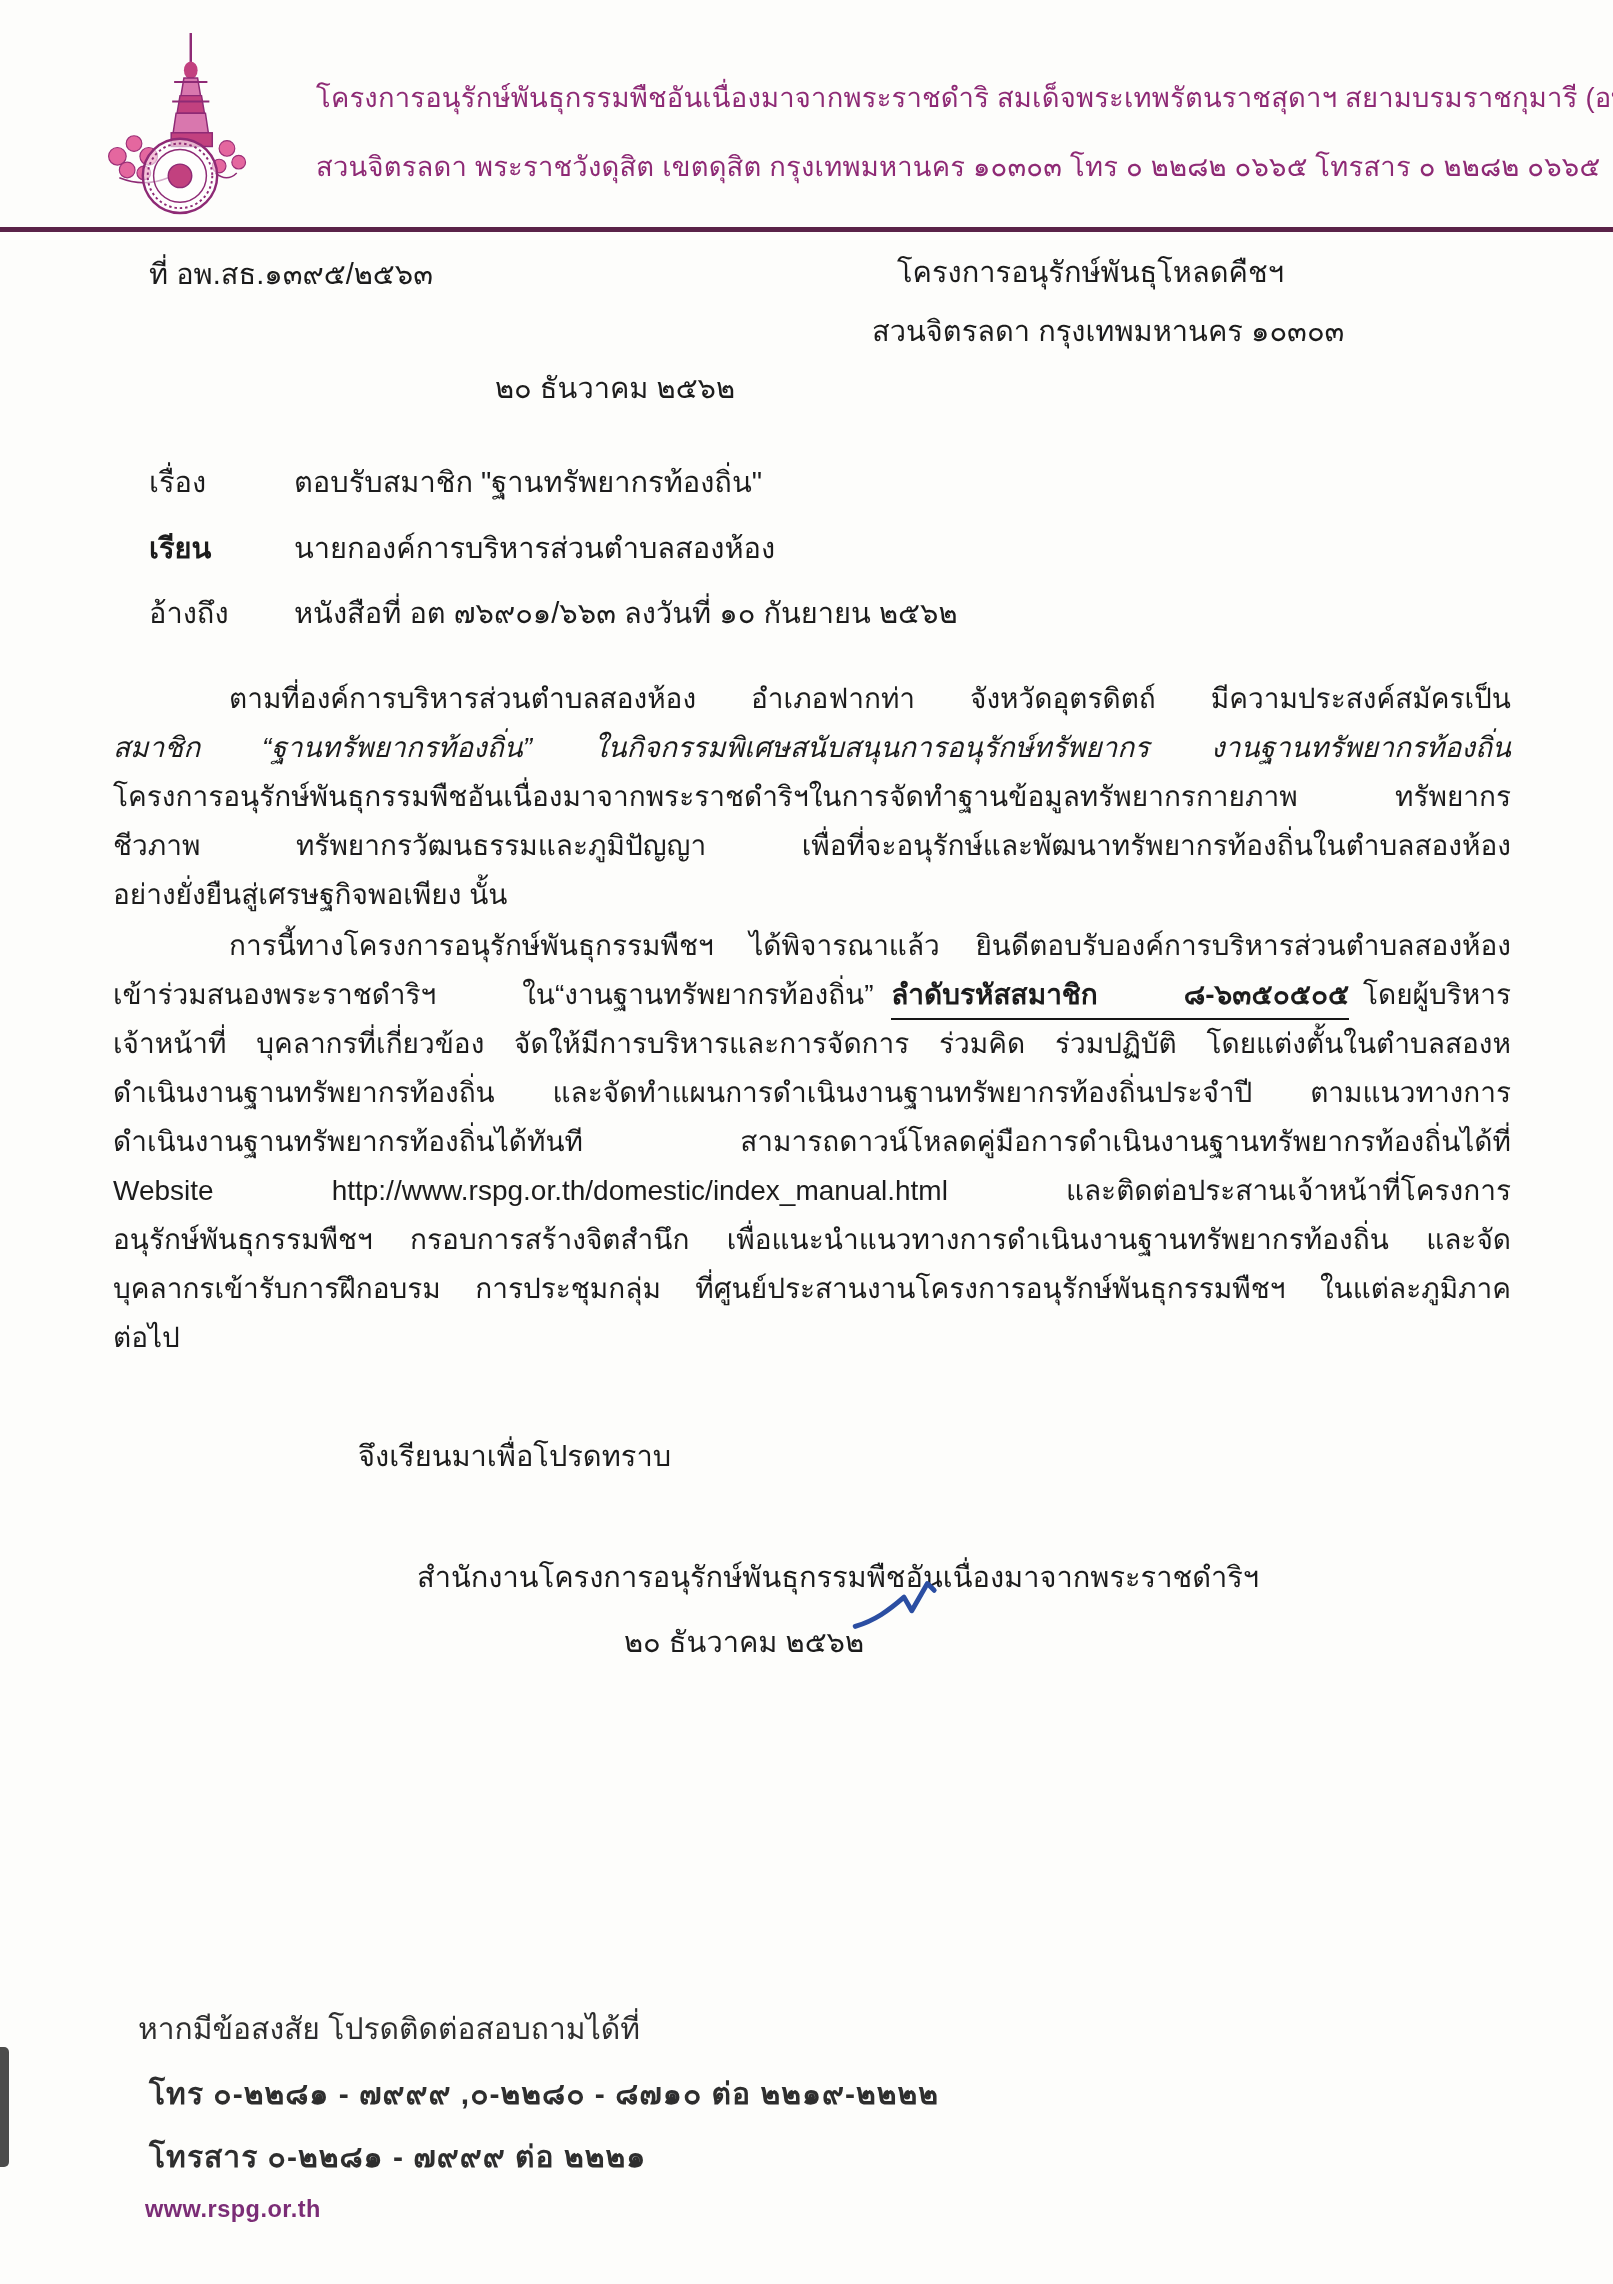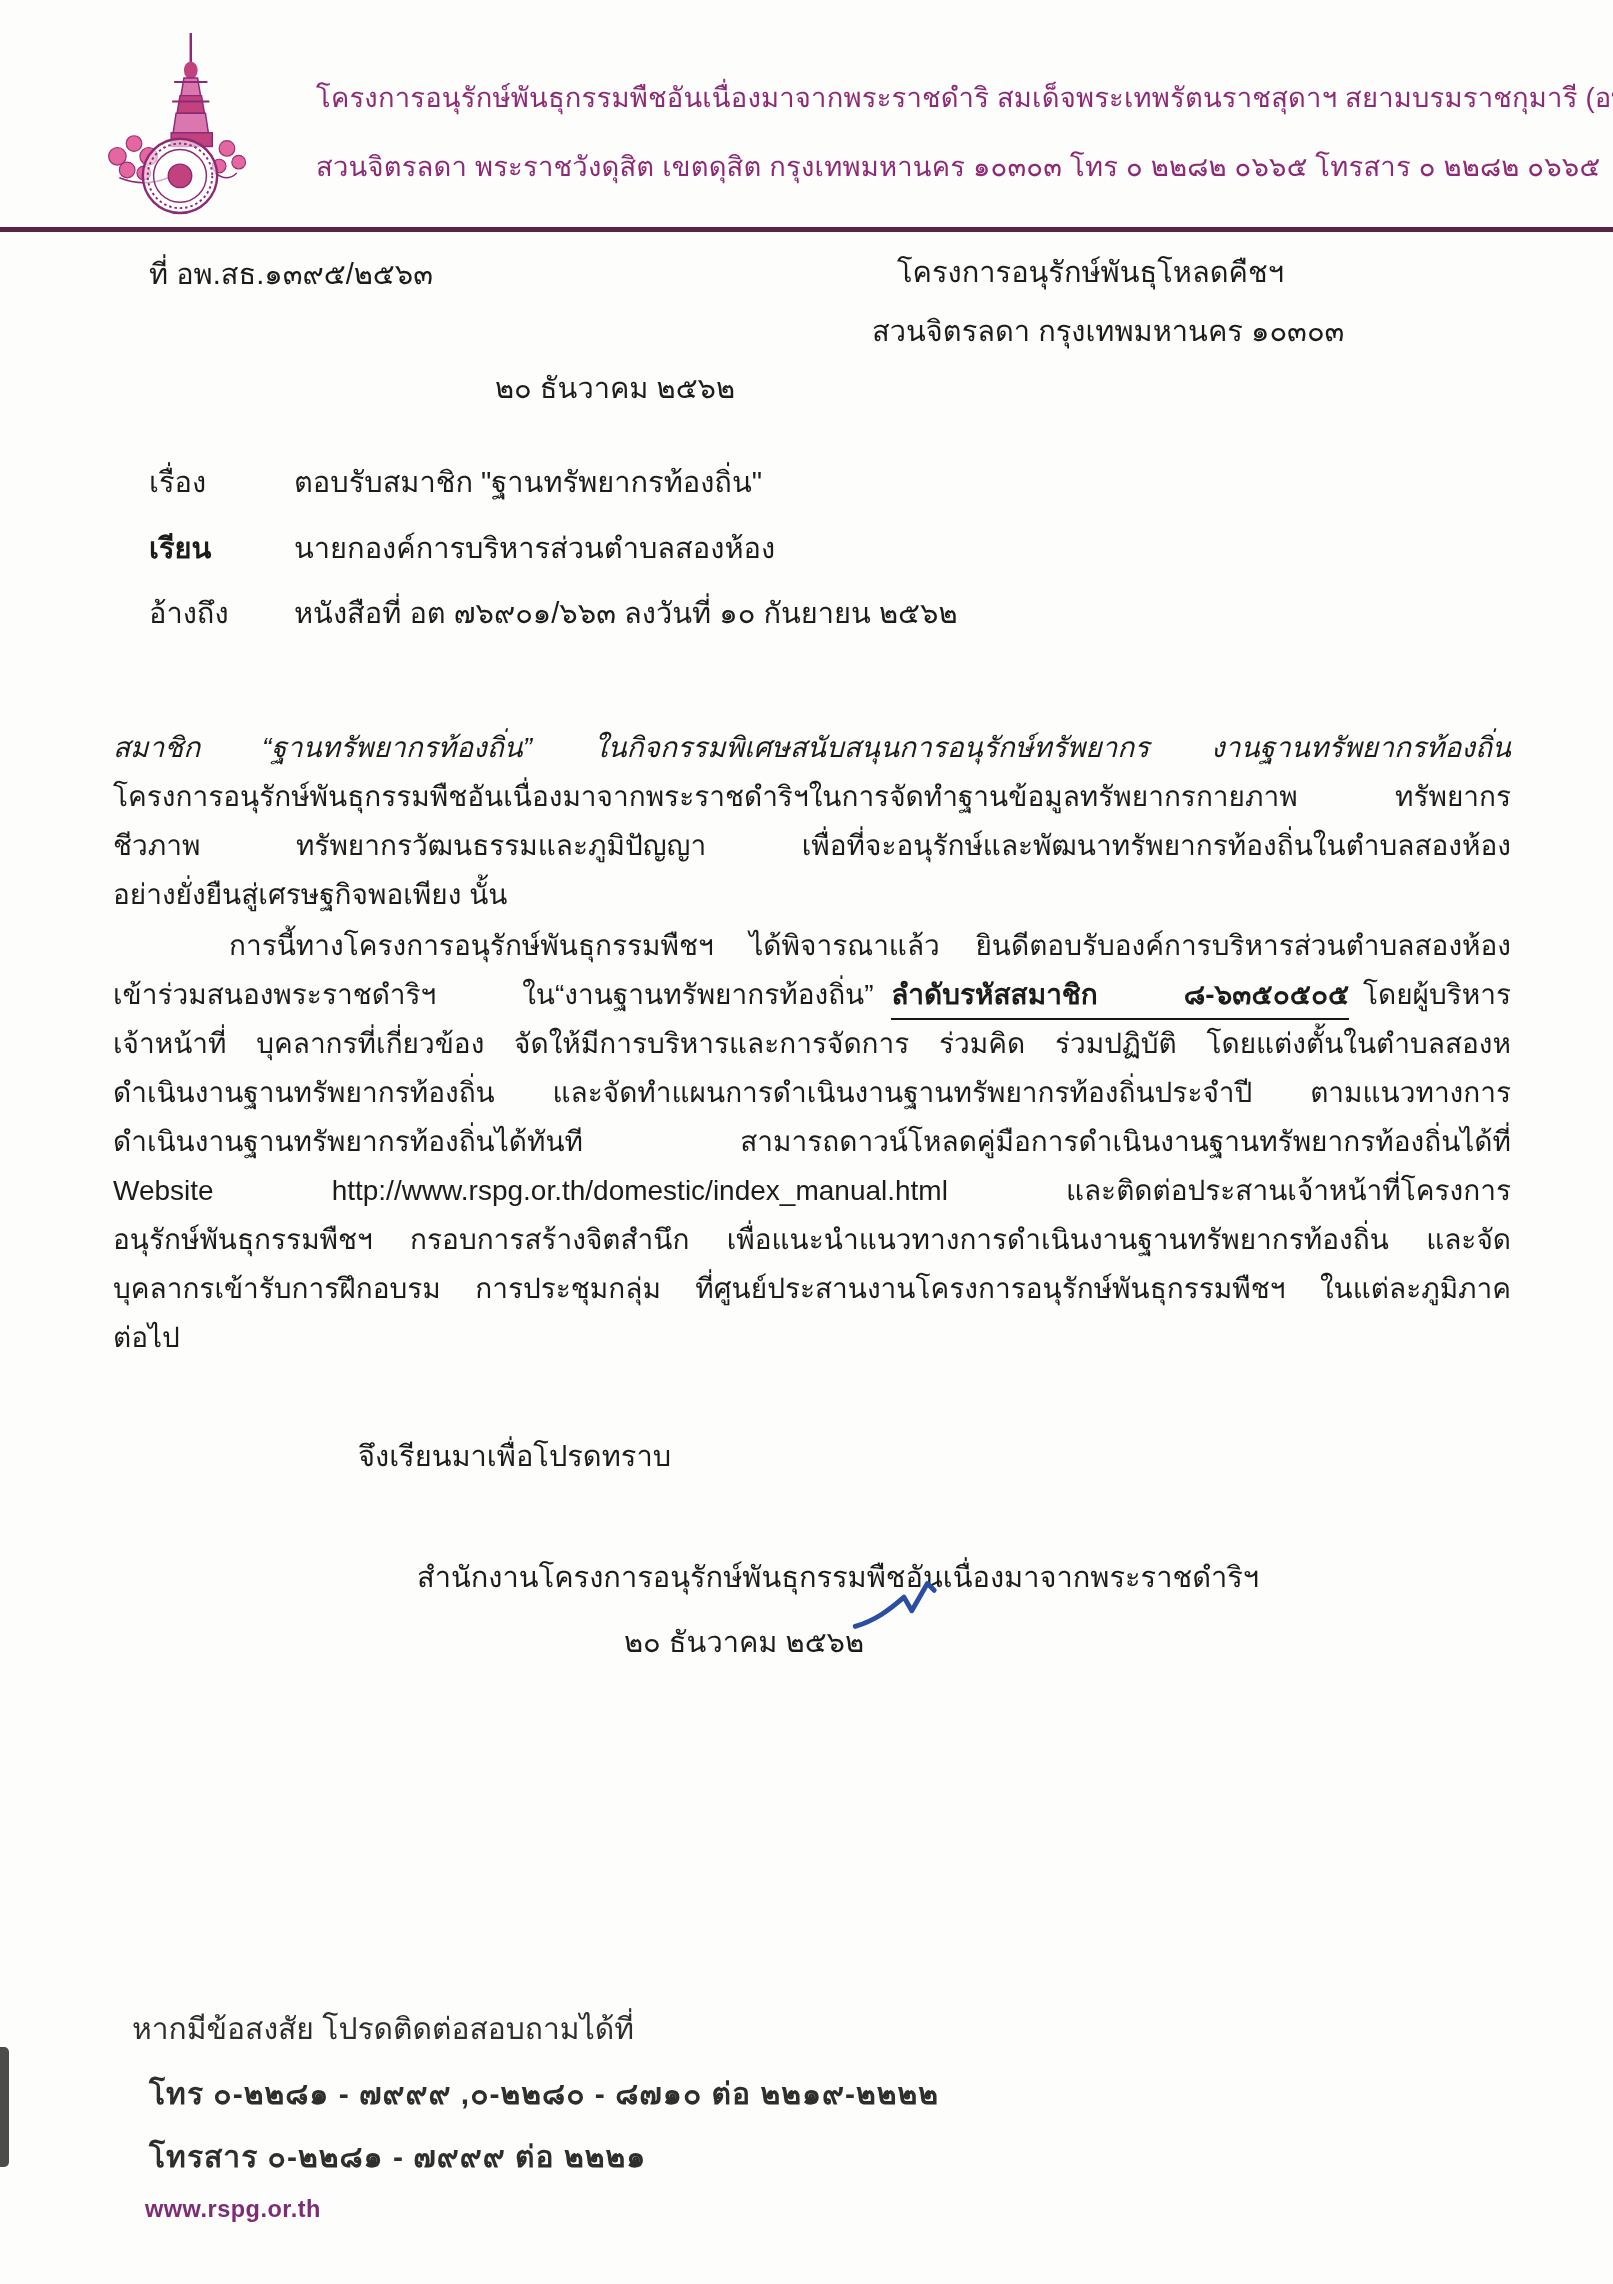--- a/index.html
+++ b/index.html
@@ -85,6 +85,7 @@
   <div class="abs t30" style="left:149px;top:590px;">อ้างถึง</div>
   <div class="abs t30" style="left:294px;top:590px;">หนังสือที่ อต ๗๖๙๐๑/๖๖๓ ลงวันที่ ๑๐ กันยายน ๒๕๖๒</div>
 
+  <div class="abs bodyline indent" style="top:674px;">ตามที่องค์การบริหารส่วนตำบลสองห้อง อำเภอฟากท่า จังหวัดอุตรดิตถ์ มีความประสงค์สมัครเป็น</div>
   <div class="abs bodyline" style="top:723px;font-style:italic;">สมาชิก “ฐานทรัพยากรท้องถิ่น” ในกิจกรรมพิเศษสนับสนุนการอนุรักษ์ทรัพยากร งานฐานทรัพยากรท้องถิ่น</div>
   <div class="abs bodyline" style="top:772px;">โครงการอนุรักษ์พันธุกรรมพืชอันเนื่องมาจากพระราชดำริฯในการจัดทำฐานข้อมูลทรัพยากรกายภาพ ทรัพยากร</div>
   <div class="abs bodyline" style="top:821px;">ชีวภาพ ทรัพยากรวัฒนธรรมและภูมิปัญญา เพื่อที่จะอนุรักษ์และพัฒนาทรัพยากรท้องถิ่นในตำบลสองห้อง</div>

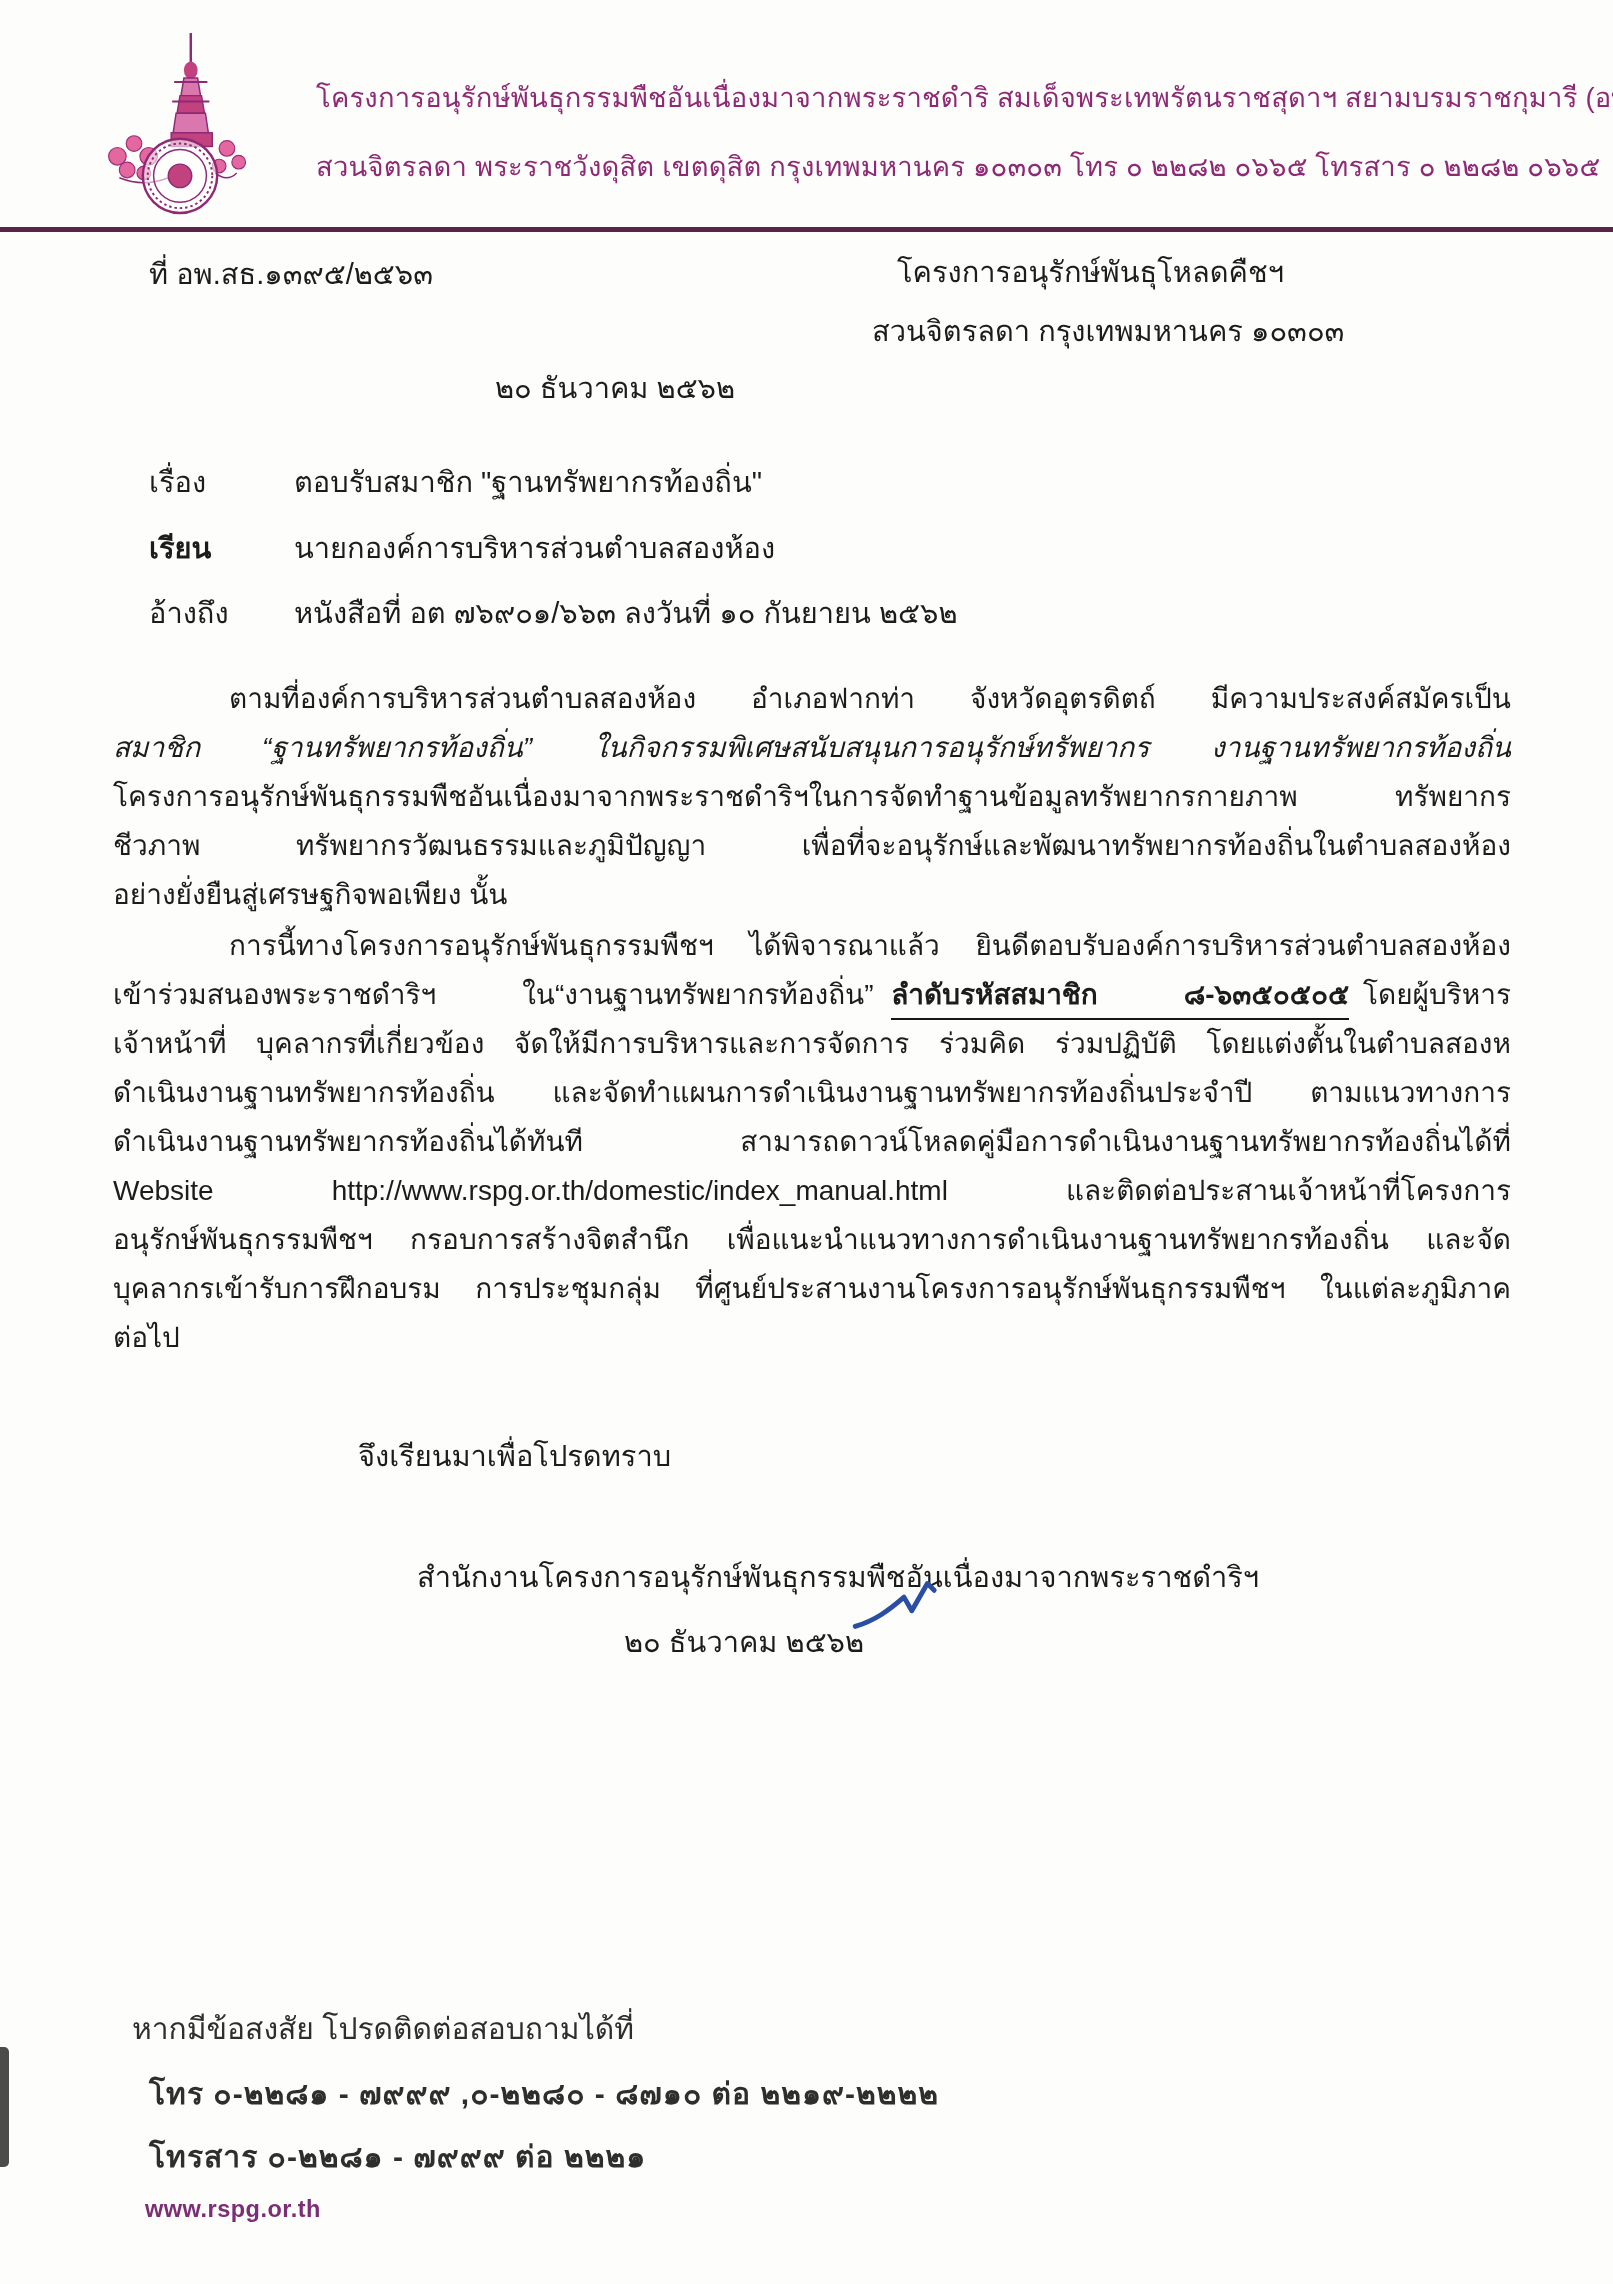--- a/index.html
+++ b/index.html
@@ -112,7 +112,7 @@
 
   <div class="abs t30" style="left:624px;top:1619px;">๒๐ ธันวาคม ๒๕๖๒</div>
 
-  <div class="abs footer-line" style="left:132px;top:2005px;">หากมีข้อสงสัย โปรดติดต่อสอบถามได้ที่</div>
+  <div class="abs footer-line" style="left:138px;top:2005px;">หากมีข้อสงสัย โปรดติดต่อสอบถามได้ที่</div>
   <div class="abs footer-line footer-bold" style="left:149px;top:2070px;">โทร ๐-๒๒๘๑ - ๗๙๙๙ ,๐-๒๒๘๐ - ๘๗๑๐ ต่อ ๒๒๑๙-๒๒๒๒</div>
   <div class="abs footer-line footer-bold" style="left:149px;top:2133px;">โทรสาร ๐-๒๒๘๑ - ๗๙๙๙ ต่อ ๒๒๒๑</div>
   <div class="abs site" style="left:145px;top:2196px;">www.rspg.or.th</div>

